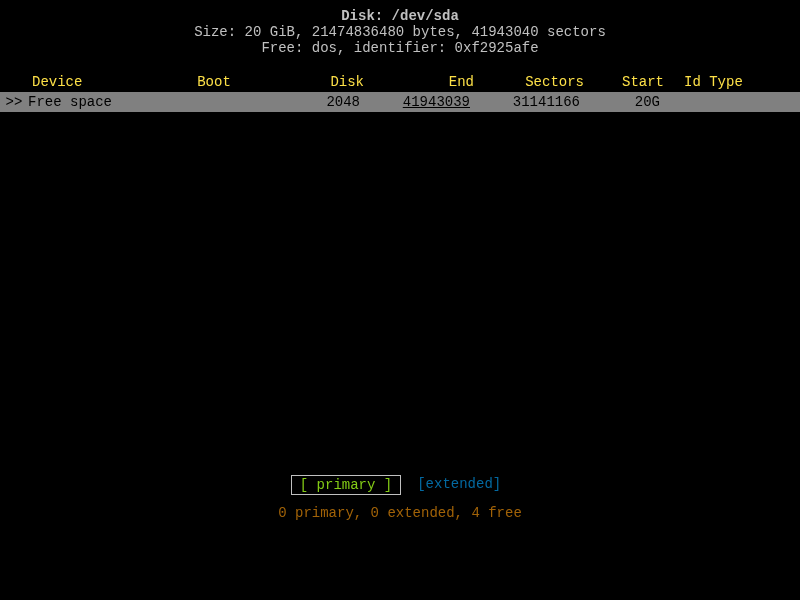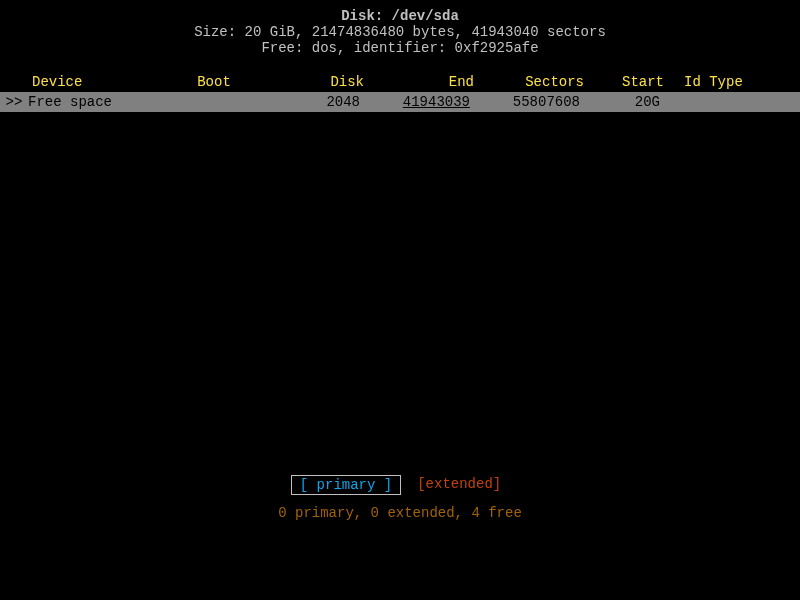--- a/index.html
+++ b/index.html
@@ -171,7 +171,7 @@
       <div class="col-boot-val"></div>
       <div class="col-start-val">2048</div>
       <div class="col-end-val">41943039</div>
-      <div class="col-sectors-val">55807608</div>
+      <div class="col-sectors-val">31141166</div>
       <div class="col-size-val">20G</div>
       <div class="col-idtype-val"></div>
     </div>

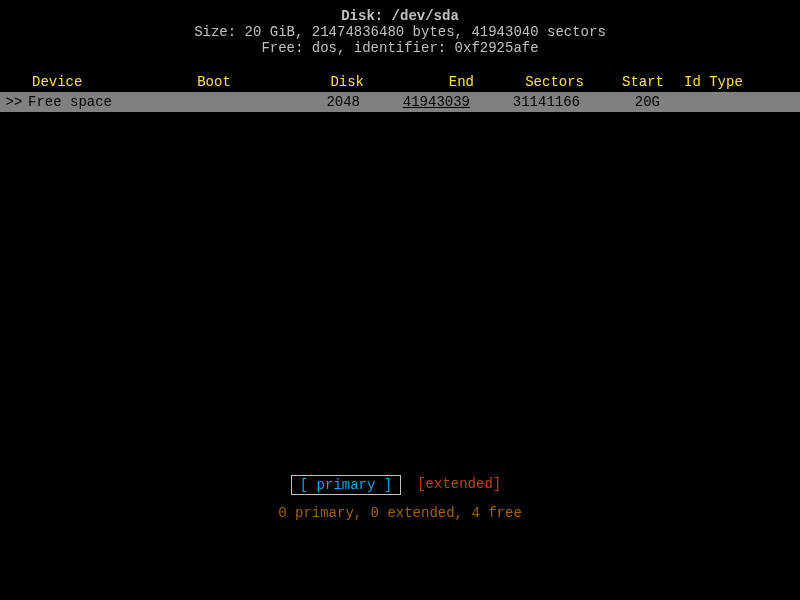--- a/index.html
+++ b/index.html
@@ -130,7 +130,7 @@
     .btn-primary {
       border: 1px solid #c0c0c0;
       padding: 1px 8px;
-      color: #0ea5e9;
+      color: #84cc16;
       background: #000;
     }
 

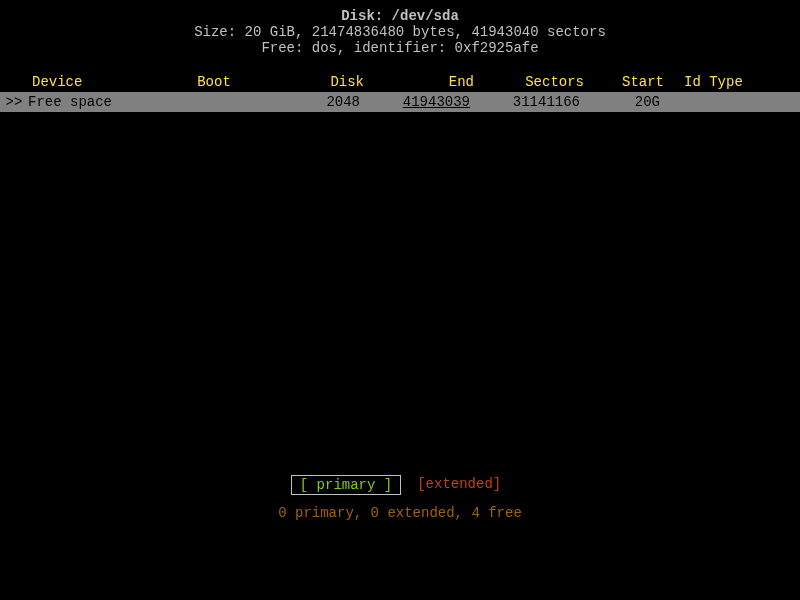--- a/index.html
+++ b/index.html
@@ -135,7 +135,7 @@
     }
 
     .btn-extended {
-      color: #c2410c;
+      color: #0369a1;
       background: #000;
       padding: 1px 8px;
     }

